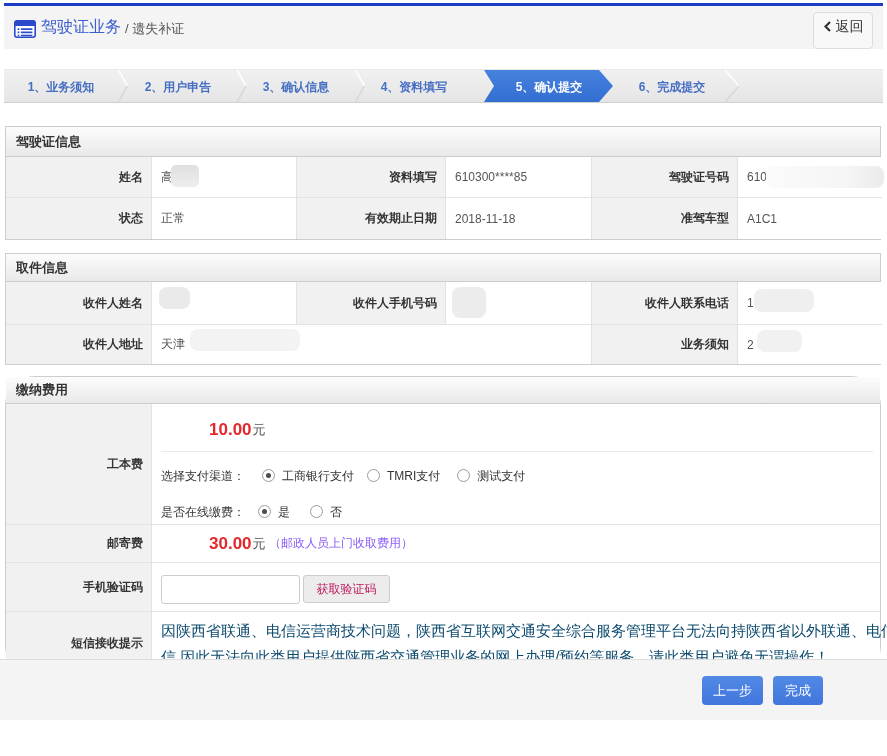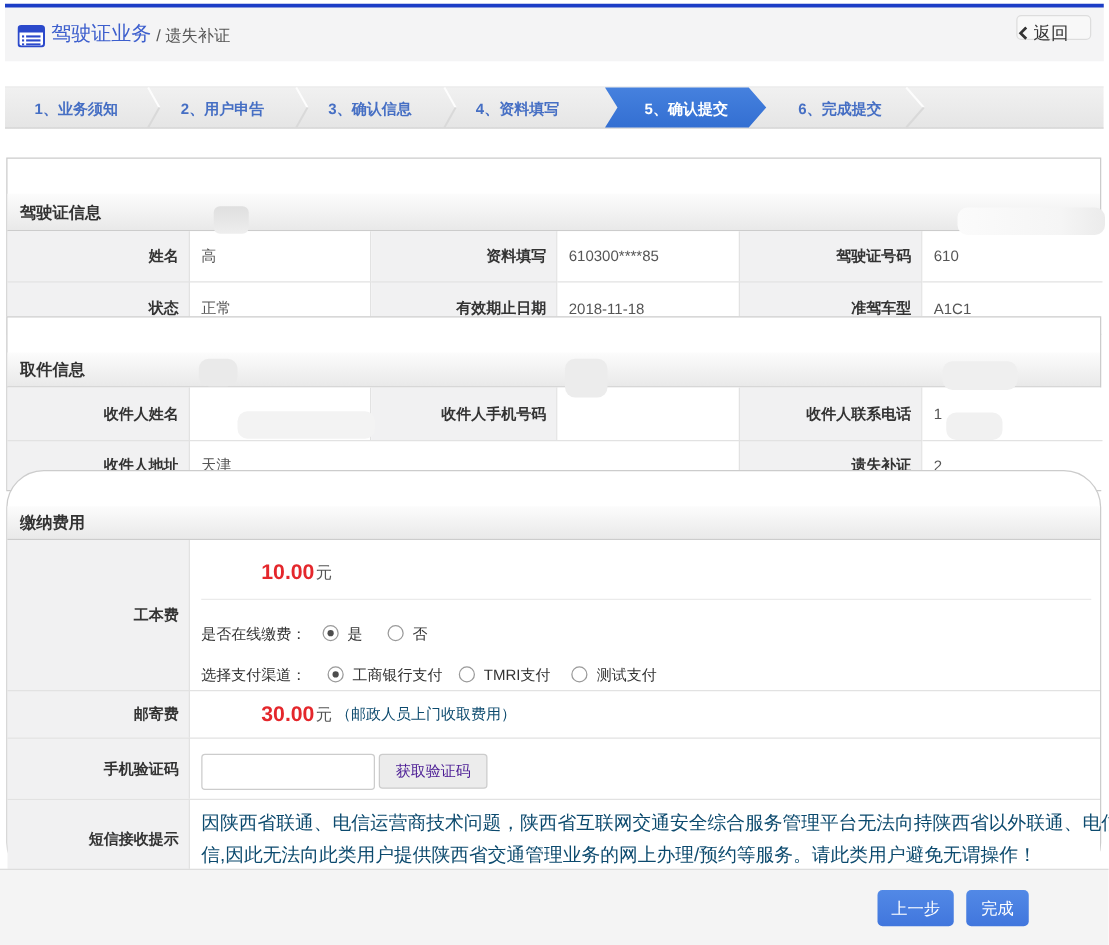--- a/index.html
+++ b/index.html
@@ -12,9 +12,9 @@
 .hicon { position:absolute; left:10px; top:14px; }
 .htitle { position:absolute; left:37px; top:11px; font-size:16px; color:#3c5ecd; }
 .hcrumb { position:absolute; left:121px; top:14px; font-size:13px; color:#555; }
-.backbtn { position:absolute; right:10px; top:6px; width:60px; height:20px;
+.backbtn { position:absolute; right:10px; top:6px; width:60px; height:37px;
   background:#f8f8f8; border:1px solid #ddd; border-radius:4px;
-  font-size:14px; color:#333; line-height:26px; }
+  font-size:14px; color:#333; text-align:center; line-height:26px; }
 
 
 .steps { position:absolute; left:4px; top:69px; width:879px; height:34px; }

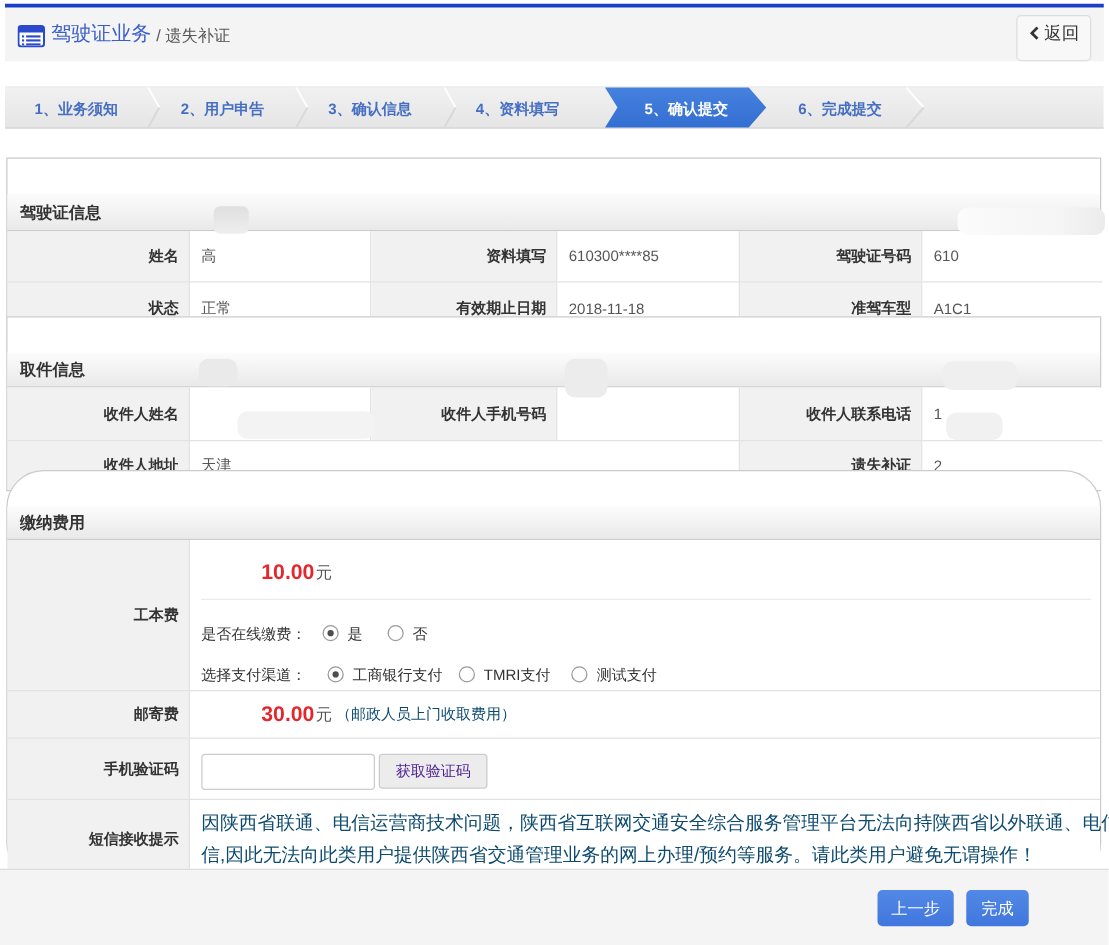--- a/index.html
+++ b/index.html
@@ -22,7 +22,7 @@
 
 .sec { position:absolute; left:5px; width:876px; border:1px solid #ccc; background:#fff; }
 .sechead { background:linear-gradient(#fcfcfc,#e9e9e9); border-bottom:1px solid #ccc;
-  font-size:13px; font-weight:bold; color:#333; padding-left:10px; display:flex; align-items:center;margin-top:28px; }
+  font-size:13px; font-weight:bold; color:#333; padding-left:10px; display:flex; align-items:center; }
 .grid { display:grid; }
 .lbl { background:#f1f1f2; border-top:1px solid #e2e2e2; border-right:1px solid #e2e2e2;
   font-size:12px; font-weight:bold; color:#333; display:flex; align-items:center;

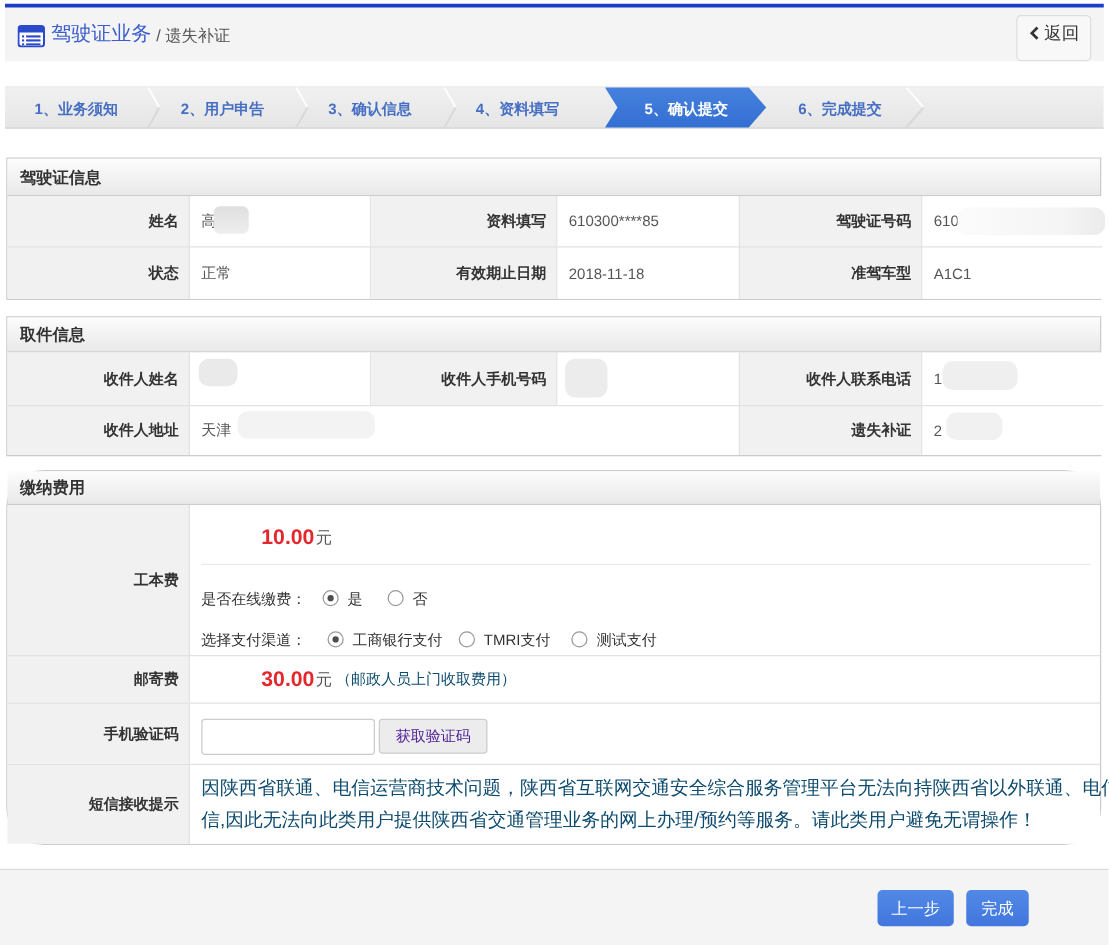--- a/index.html
+++ b/index.html
@@ -134,7 +134,7 @@
       <div class="val r0 last">1</div>
     <div class="lbl" style="height:40px;">收件人地址</div>
       <div class="val" style="grid-column:span 3;">天津</div>
-    <div class="lbl">遗失补证</div>
+    <div class="lbl">业务须知</div>
       <div class="val last">2</div>
   </div>
 </div>

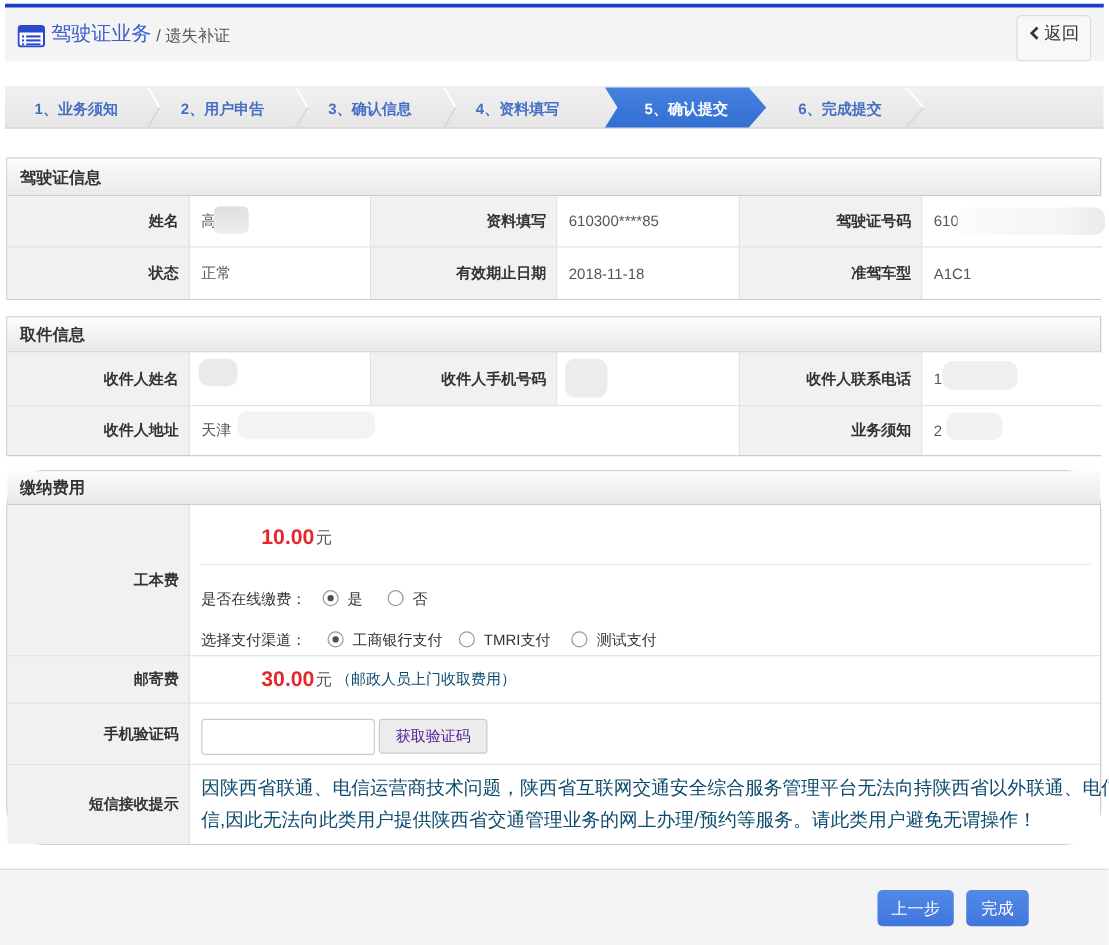--- a/index.html
+++ b/index.html
@@ -149,9 +149,9 @@
           <span class="unit">元</span>
         </div>
       <div style="border-top:1px solid #ebebeb; width:712px; height:0;"></div>
+      <div style="margin-top:16px; font-size:12px; color:#333;">选择支付渠道：<span class="radio on" style="margin-left:17px;"></span>工商银行支付<span class="radio" style="margin-left:13px;"></span>TMRI支付<span class="radio" style="margin-left:17px;"></span>测试支付
+      </div>
       <div style="margin-top:19px; font-size:12px; color:#333;">是否在线缴费：<span class="radio on" style="margin-left:13px;"></span>是<span class="radio" style="margin-left:20px;"></span>否
-      </div>
-      <div style="margin-top:16px; font-size:12px; color:#333;">选择支付渠道：<span class="radio on" style="margin-left:17px;"></span>工商银行支付<span class="radio" style="margin-left:13px;"></span>TMRI支付<span class="radio" style="margin-left:17px;"></span>测试支付
       </div>
     </div>
     <div class="lbl" style="height:38px;">邮寄费</div>

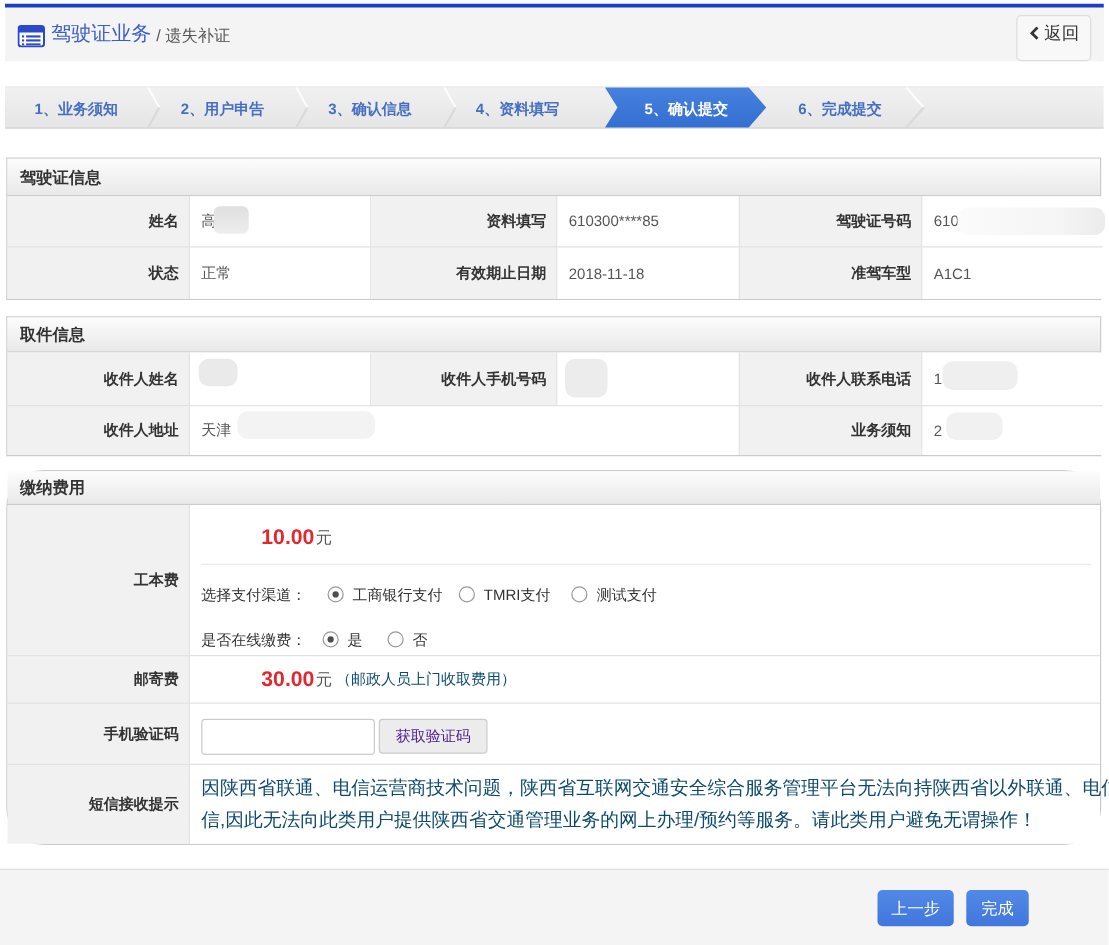--- a/index.html
+++ b/index.html
@@ -35,7 +35,7 @@
 
 .red-big { color:#e4272c; font-weight:bold; font-size:17px;margin-left:48px; }
 .unit { color:#555; font-size:13px; margin-left:1px; }
-.red-note { color:#0c4a6e; font-size:12px; }
+.red-note { color:#8b5cf6; font-size:12px; }
 .radio { display:inline-block; width:13px; height:13px; border:1px solid #9a9a9a;
   border-radius:50%; background:#fff; vertical-align:-2px; position:relative; margin-right:7px; }
 .radio.on::after { content:""; position:absolute; left:3px; top:3px; width:5px; height:5px;

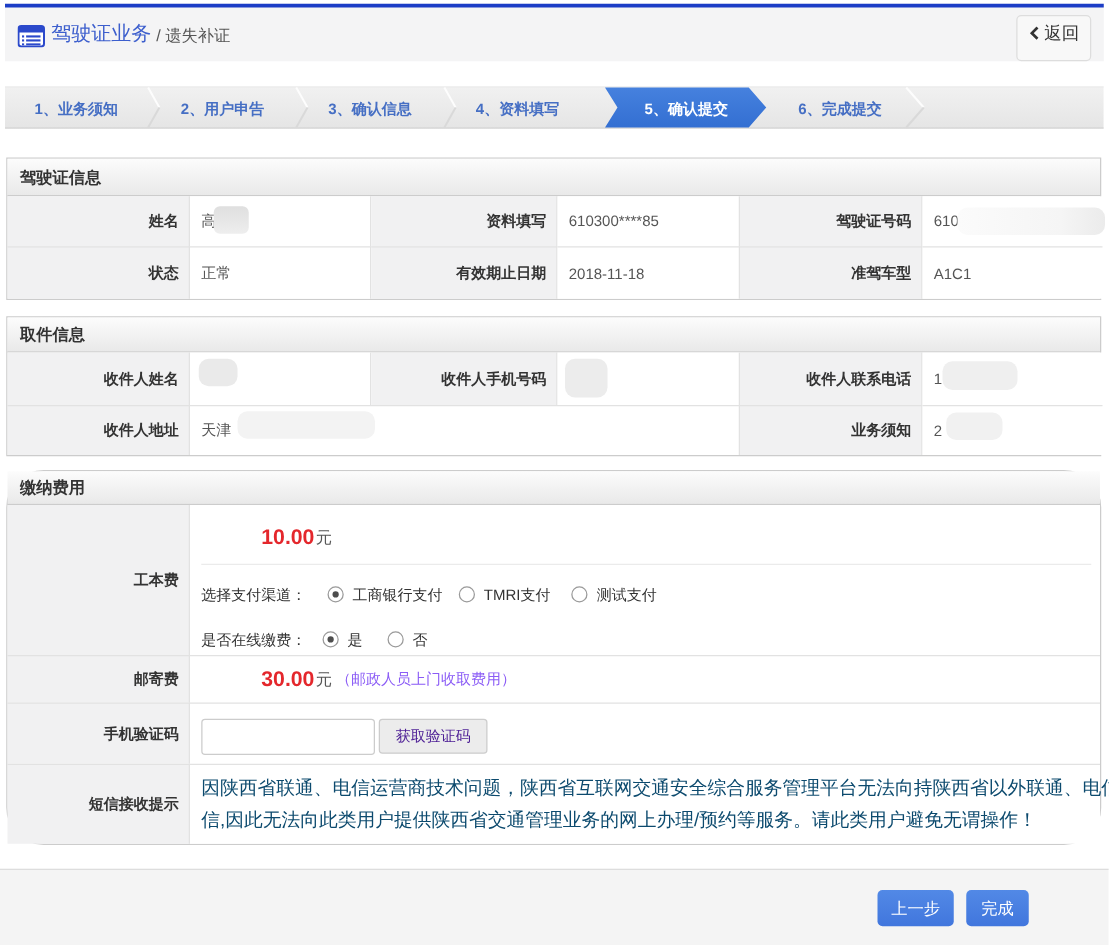--- a/index.html
+++ b/index.html
@@ -163,7 +163,7 @@
     <div class="lbl" style="height:49px;">手机验证码</div>
     <div class="val last">
       <input style="position: relative; top: 2px; width: 139px; height: 29px; border: 1px solid rgb(204, 204, 204); border-radius: 3px; outline: none;">
-      <div style="position:relative; top:2px; margin-left:3px; width:87px; height:28px; background:#ececec; border:1px solid #ccc; border-radius:3px; font-size:12px; color:#4c1d95; text-align:center; line-height:26px;">获取验证码</div>
+      <div style="position:relative; top:2px; margin-left:3px; width:87px; height:28px; background:#ececec; border:1px solid #ccc; border-radius:3px; font-size:12px; color:#be185d; text-align:center; line-height:26px;">获取验证码</div>
     </div>
     <div class="lbl" style="height:64px;">短信接收提示</div>
     <div class="val last smstext">

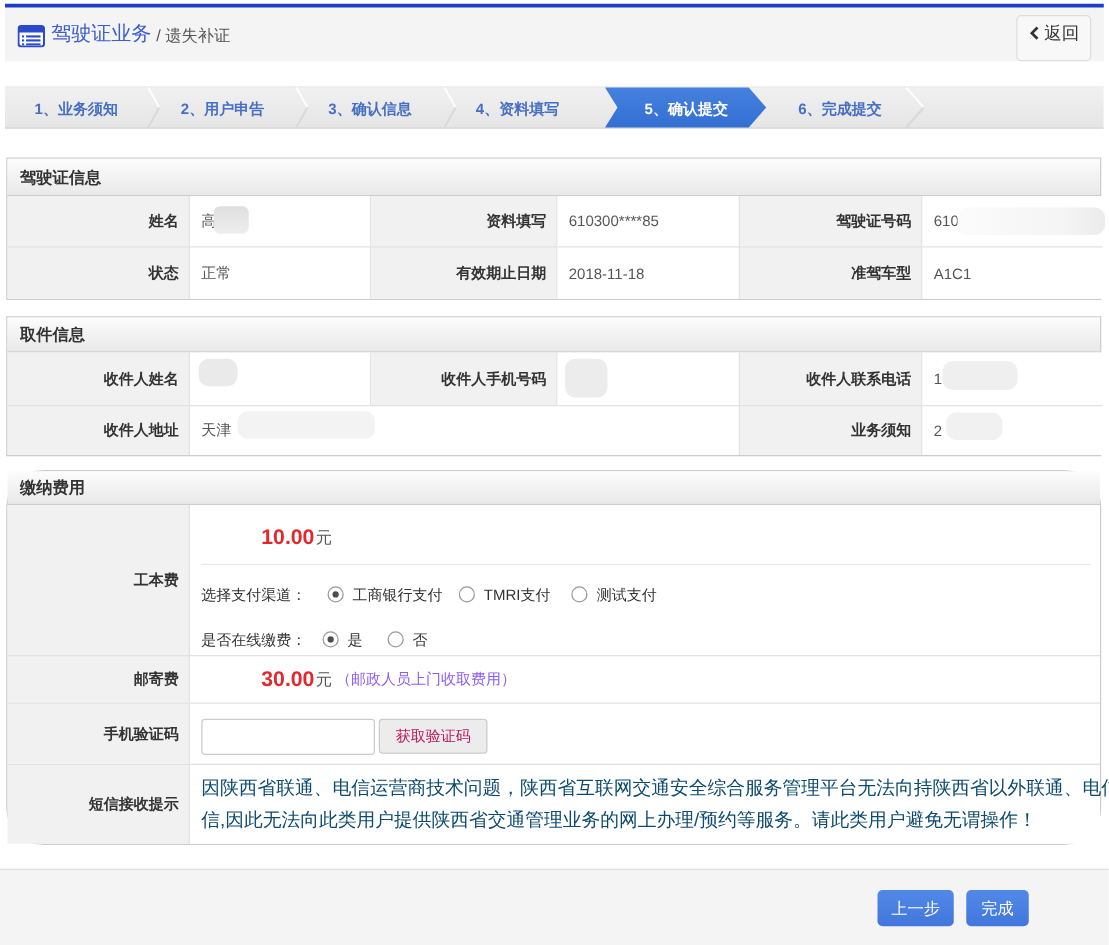--- a/index.html
+++ b/index.html
@@ -43,7 +43,7 @@
 .smstext { color:#0c4a6e; font-size:15px; line-height:26px; }
 
 
-.footer { position:absolute; left:0; top:695px; width:887px; height:61px;
+.footer { position:absolute; left:0; top:659px; width:887px; height:61px;
   background:#f4f4f4; border-top:1px solid #ddd; }
 .bluebtn { position:absolute; top:16px; height:29px; background:linear-gradient(#5289e6,#4176dd); color:#fff;
   font-size:13px; border-radius:4px; text-align:center; line-height:29px; }

